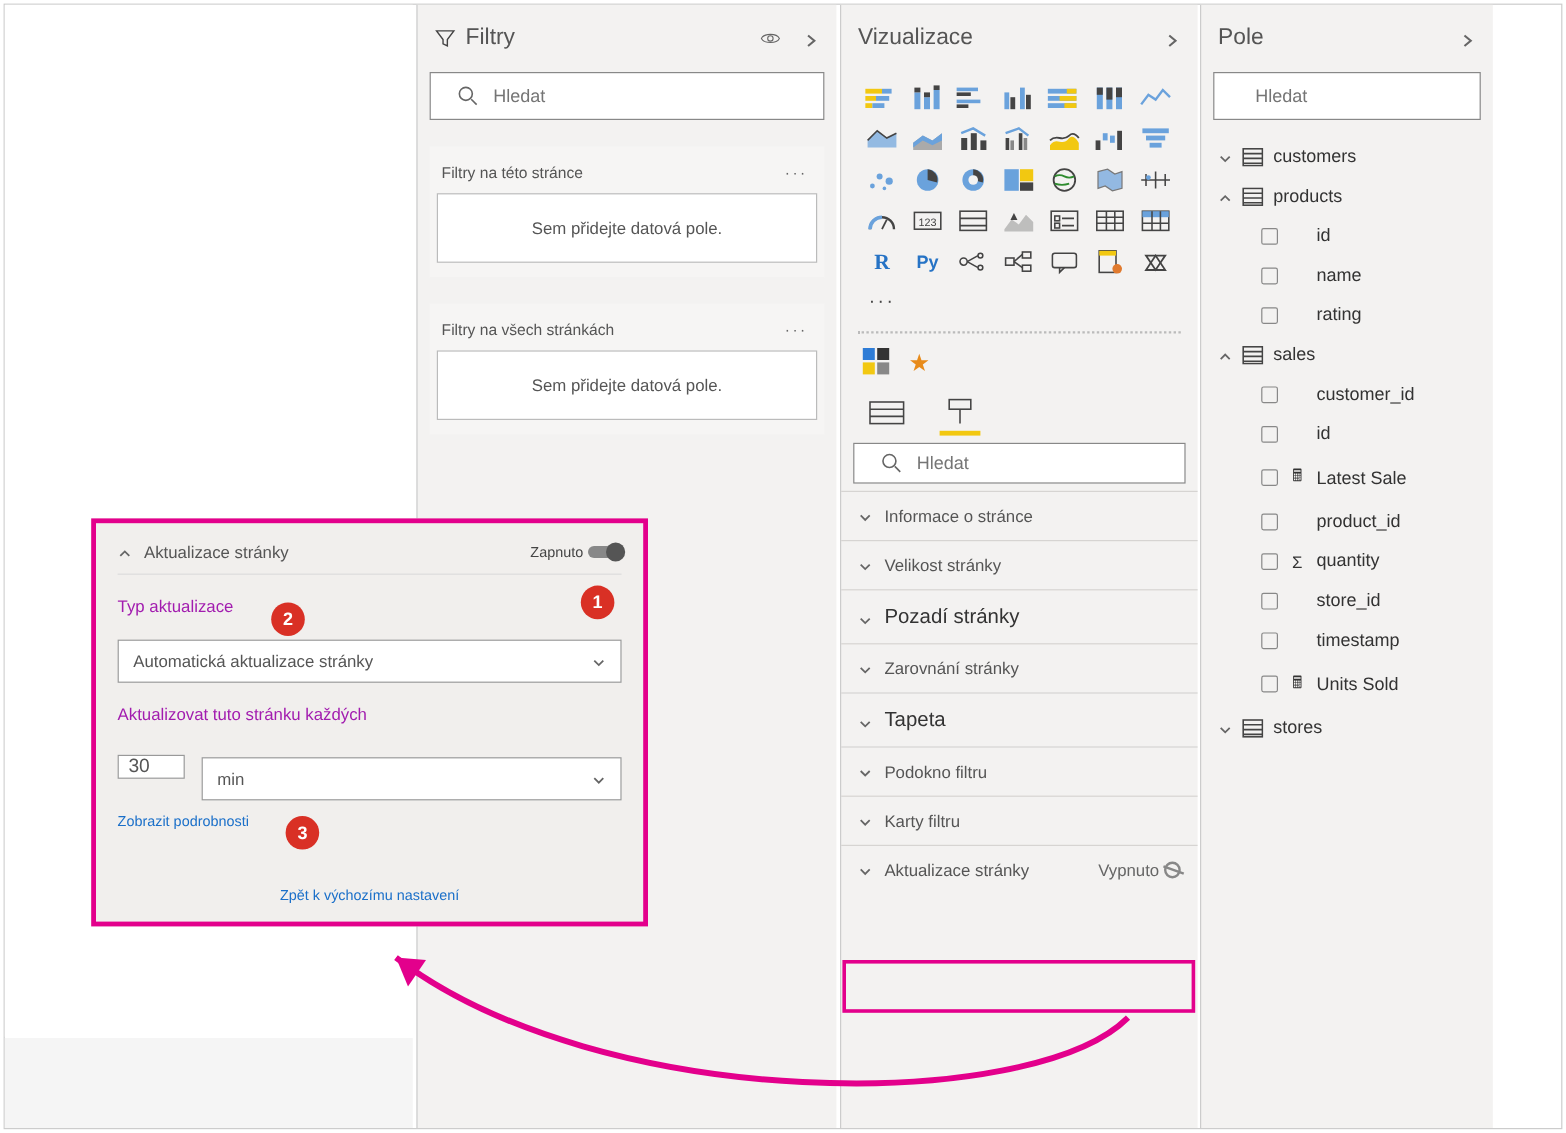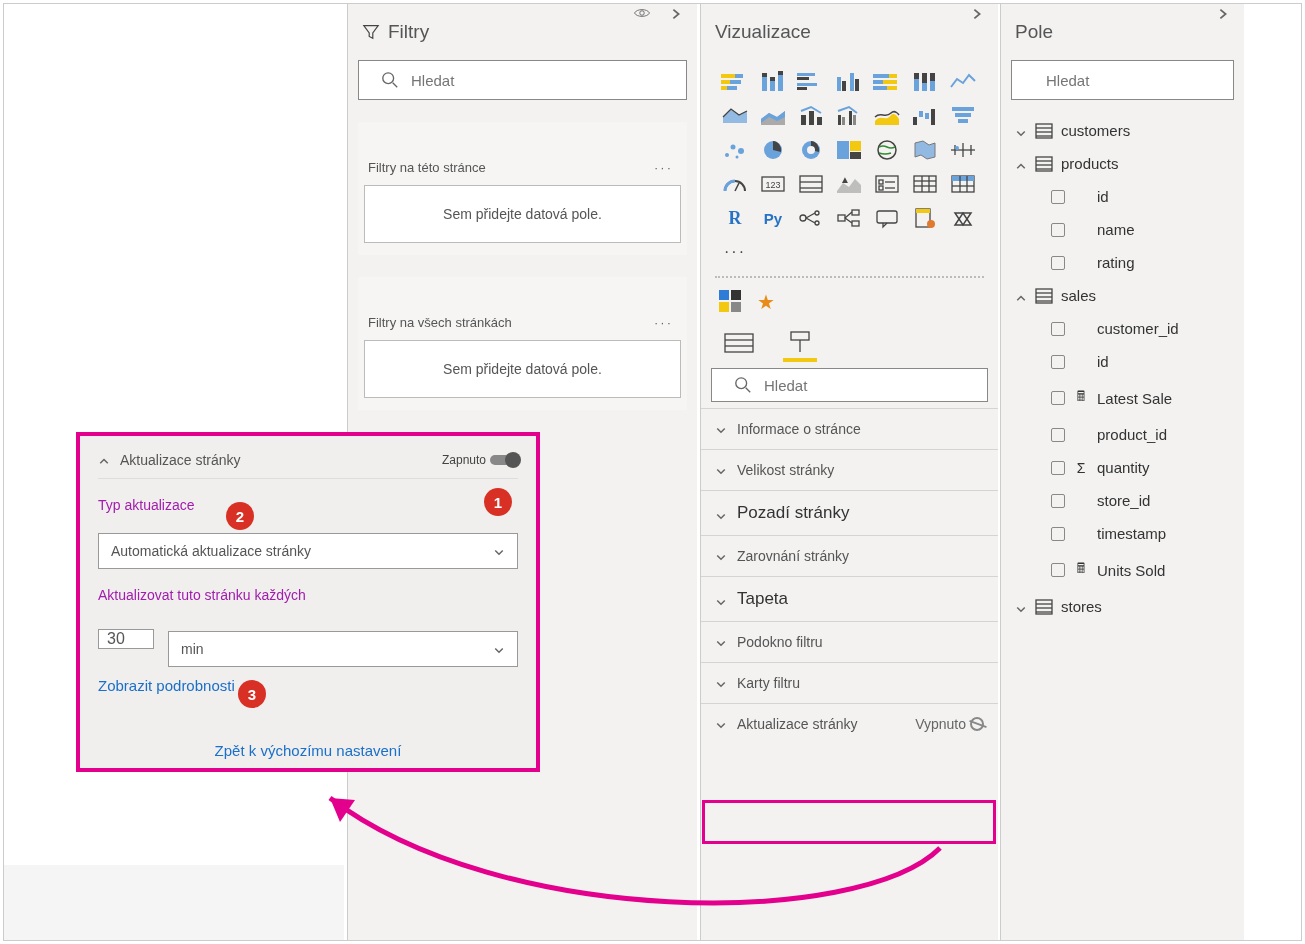--- a/index.html
+++ b/index.html
@@ -30,7 +30,7 @@
   .canvas-bottom { position:absolute; left:4px; bottom:4px; width:340px; height:75px; background:#f5f5f5; }
 
   .panel-header {
-    display:flex; height:56px; padding:0 14px;
+    display:flex; align-items:center; height:56px; padding:0 14px;
     font-size:19px; color:#555;
   }
   .panel-header .title { flex:1; display:flex; align-items:center; gap:8px; }

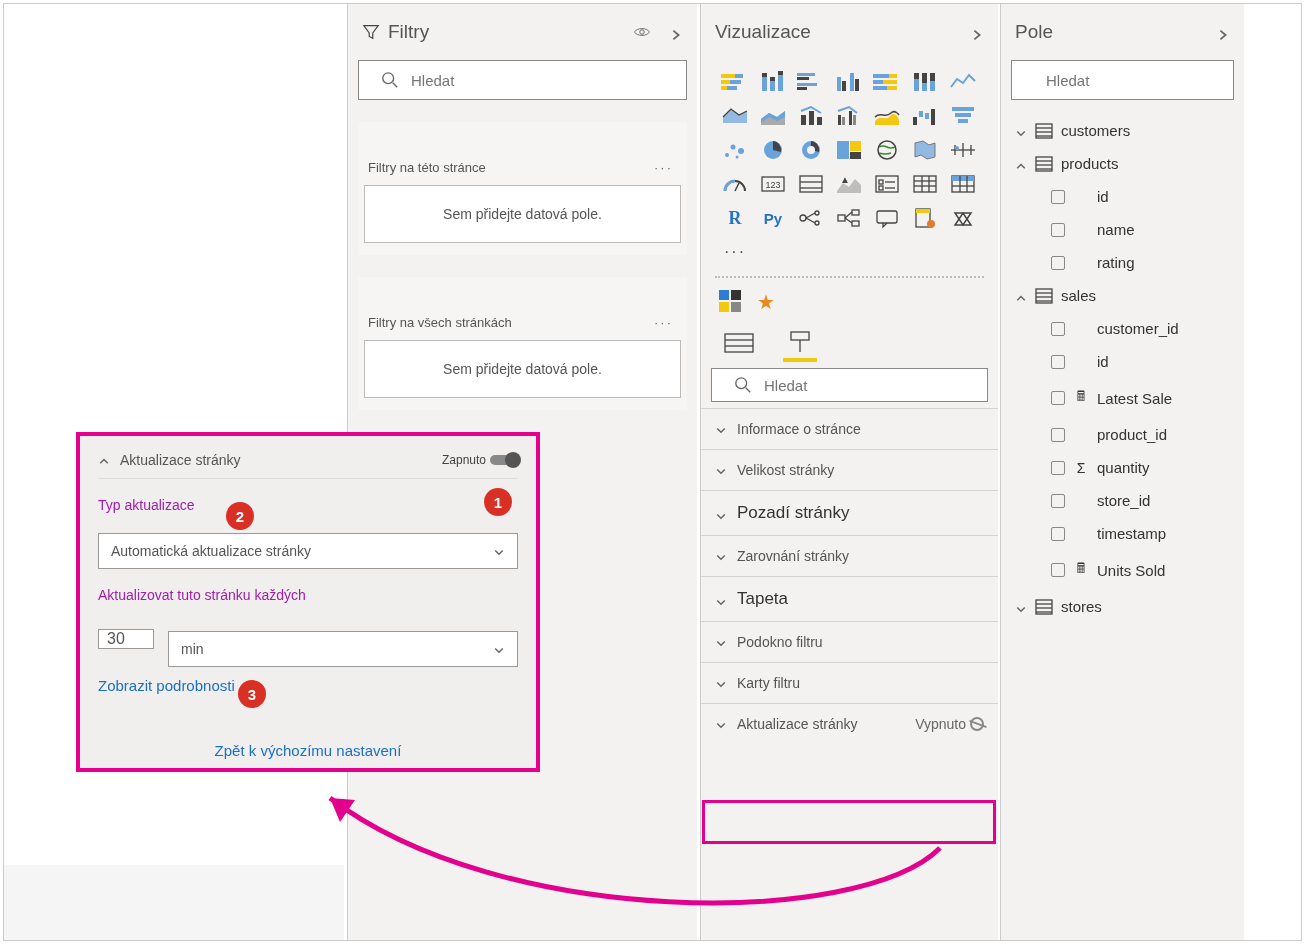--- a/index.html
+++ b/index.html
@@ -56,7 +56,7 @@
   .filter-card {
     margin:22px 10px 0 10px; background:#f6f5f4; padding:10px 6px 12px 6px;
   }
-  .filter-card .head { display:flex; align-items:center; padding:4px 4px 10px 4px; color:#555; font-size:13px;margin-top:24px; }
+  .filter-card .head { display:flex; align-items:center; padding:4px 4px 10px 4px; color:#555; font-size:13px; }
   .filter-card .head .label { flex:1; }
   .dots { letter-spacing:2px; color:#666; padding:0 4px; }
   .drop-area {

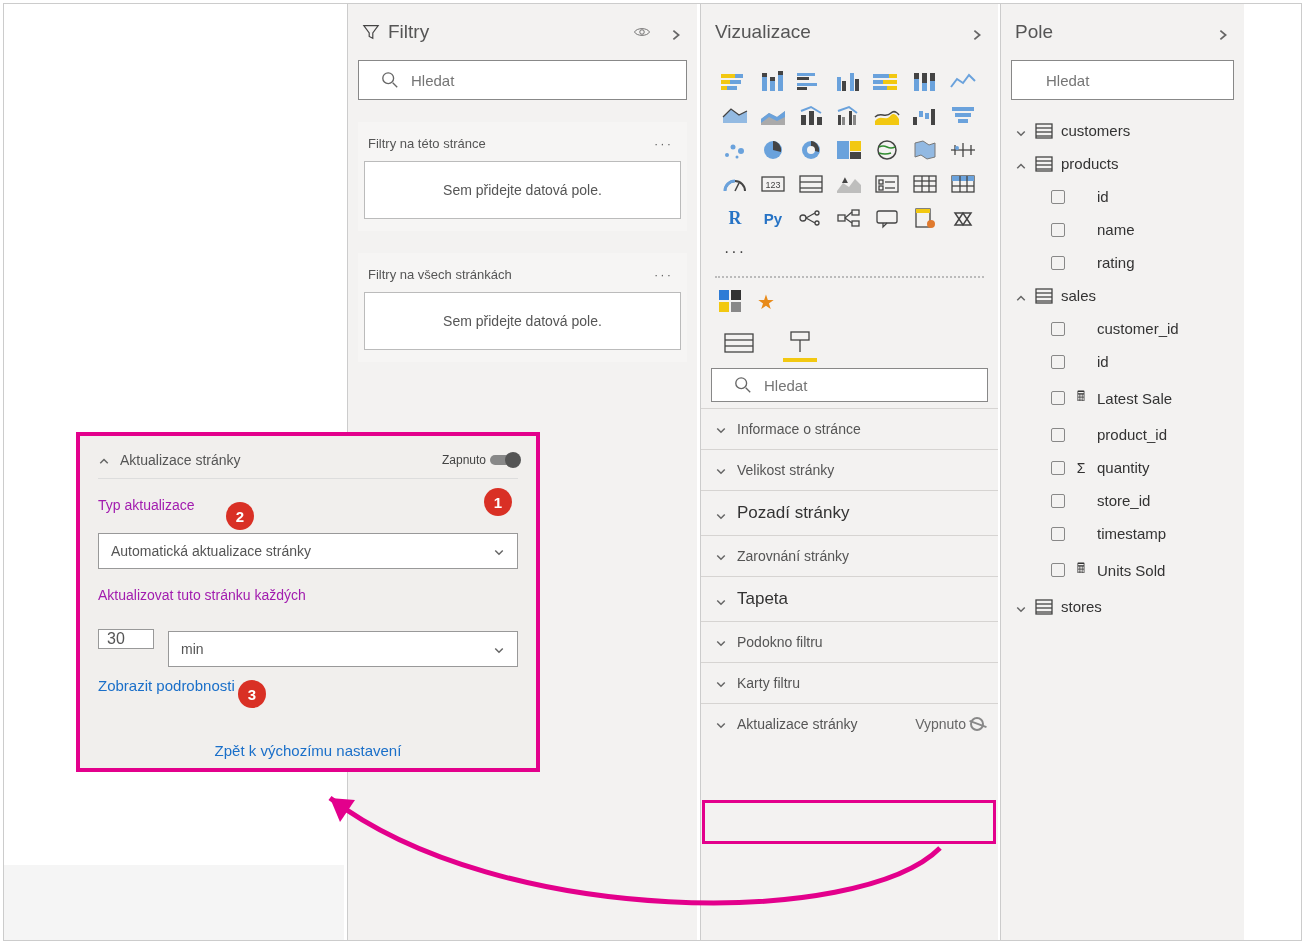--- a/index.html
+++ b/index.html
@@ -119,7 +119,7 @@
   .inline { display:flex; gap:14px; margin-top:8px; align-items:center; }
   .num-input { border:1px solid #999; background:#fff; height:20px; width:56px; padding:0 8px; font-size:16px; color:#555; }
   .select.grow { flex:1; }
-  .link { color:#1a6fc9; font-size:15px; text-decoration:none; cursor:pointer; }
+  .link { color:#1a6fc9; font-size:12px; text-decoration:none; cursor:pointer; }
   .link.block { display:block; margin-top:10px; }
   .link.reset { display:block; text-align:center; margin-top:48px; }
 

